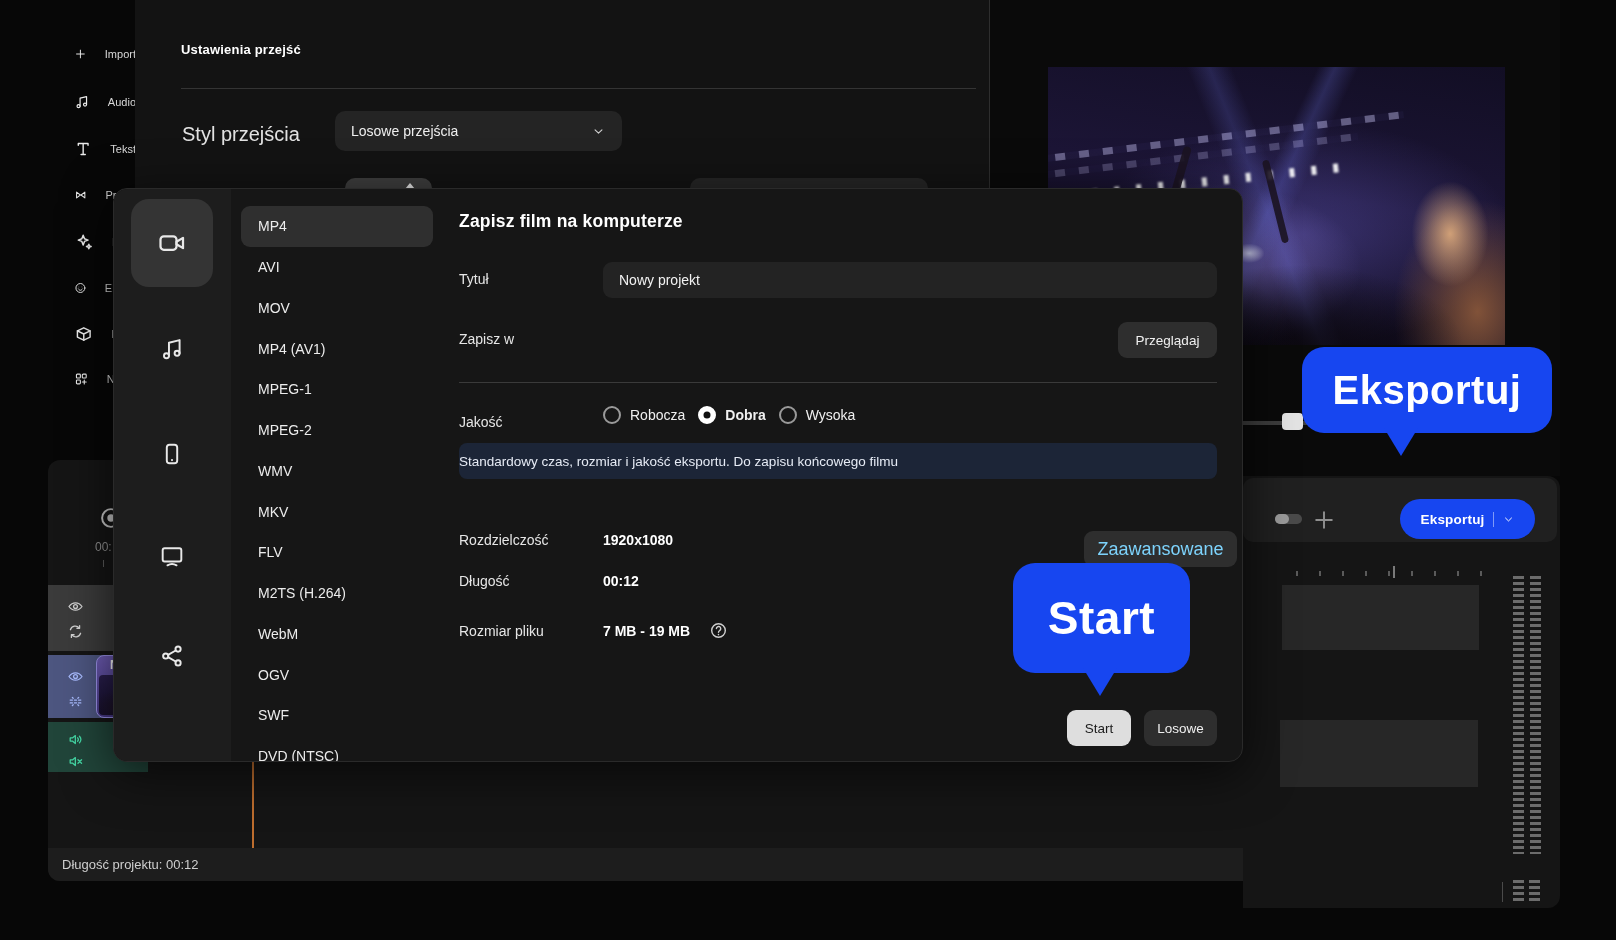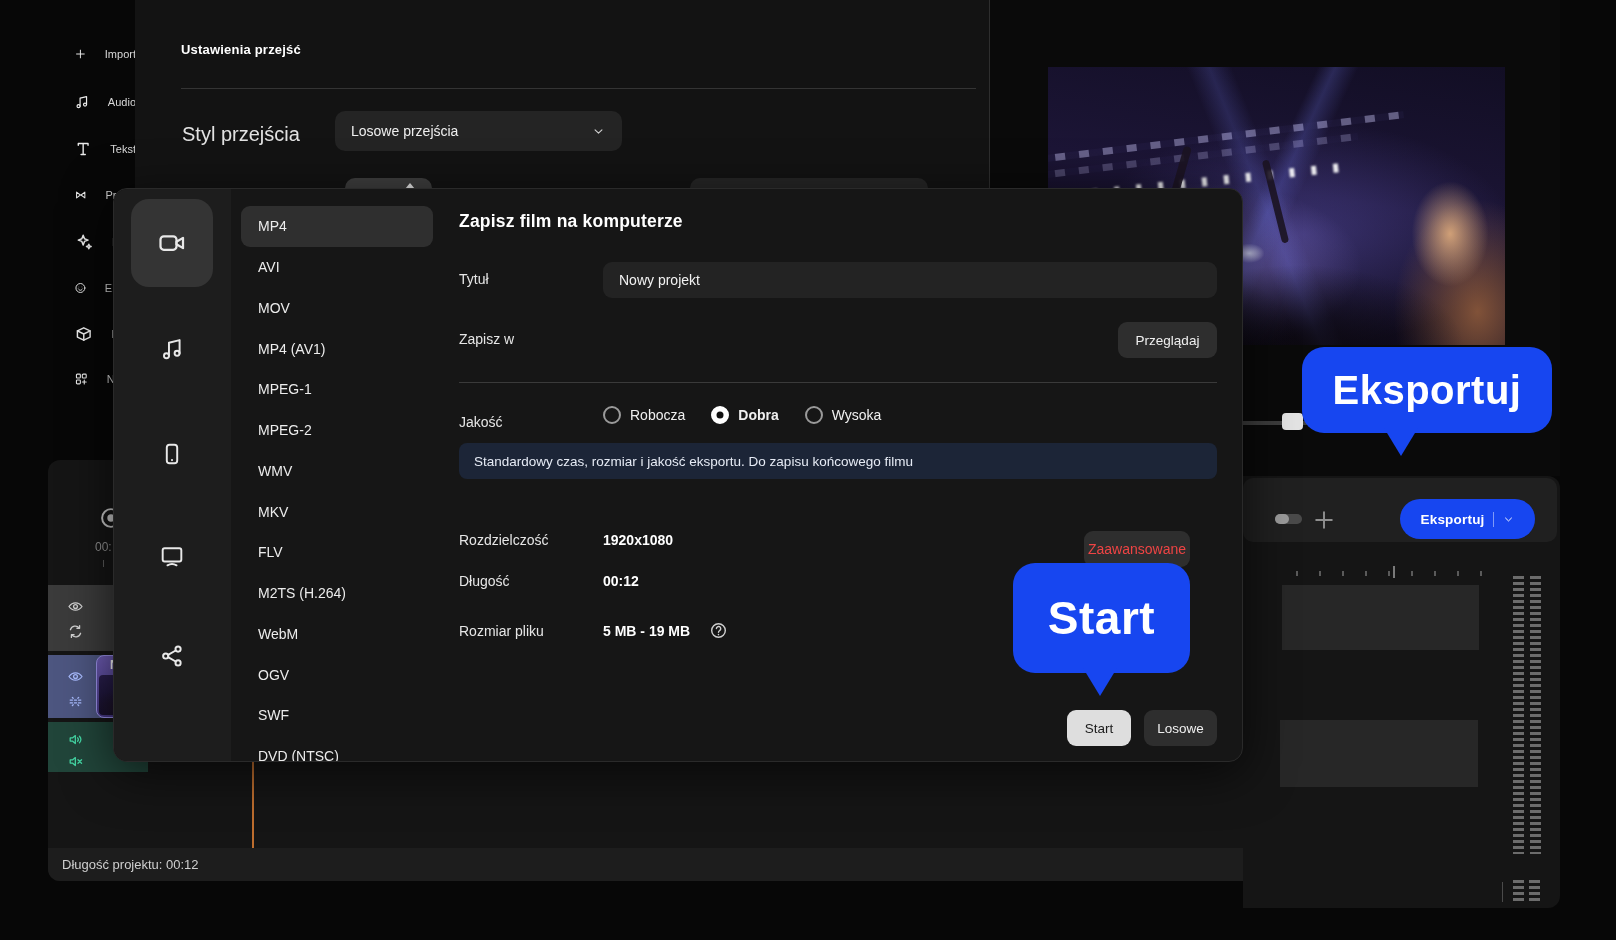--- a/index.html
+++ b/index.html
@@ -130,7 +130,7 @@
 #save-select .ic{width:14px;height:14px;color:#cfcfcf;margin-left:auto}
 #browse-btn{position:absolute;left:659px;top:133px;width:99px;height:36px;background:#2e2e2e;border-radius:9px;display:flex;align-items:center;justify-content:center;font-size:13.5px;color:#f0f0f0;cursor:pointer}
 #dlg-divider{position:absolute;left:0;top:193px;width:758px;height:1px;background:#3a3a3a}
-#quality-opts{position:absolute;left:144px;top:217px;display:flex;gap:26px}
+#quality-opts{position:absolute;left:144px;top:217px;display:flex;gap:13px}
 .qopt{display:flex;align-items:center;gap:9px;cursor:pointer}
 .radio{width:18px;height:18px;border-radius:50%;border:2px solid #9a9a9a}
 .qopt.selected .radio{background:#fff;border-color:#fff;position:relative}

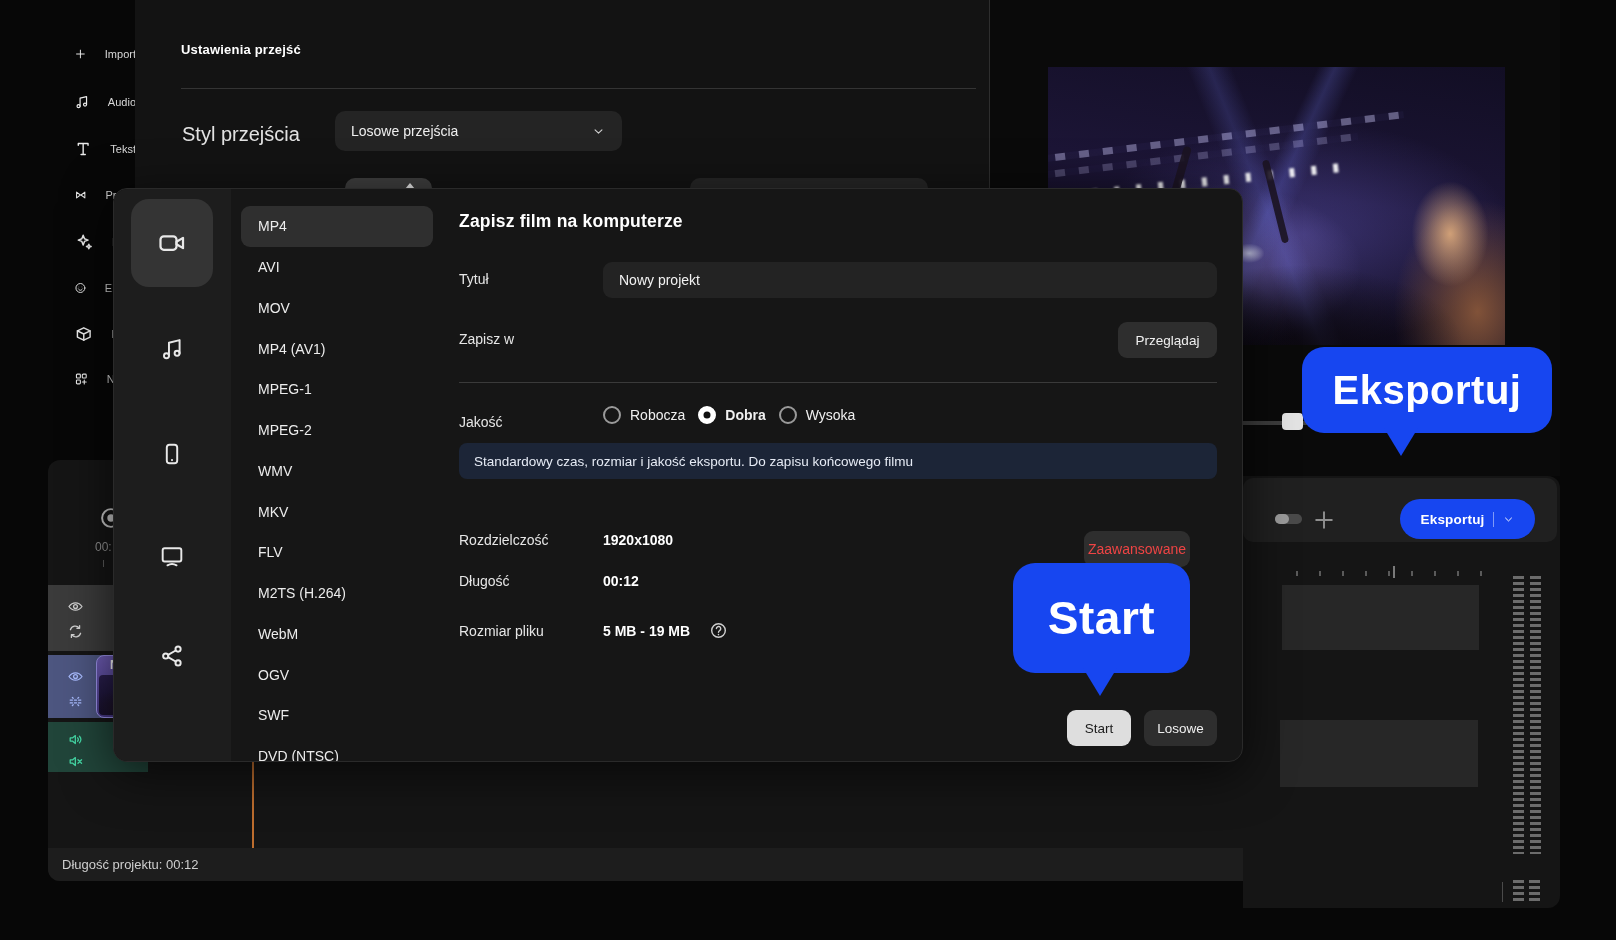--- a/index.html
+++ b/index.html
@@ -137,7 +137,7 @@
 .qopt.selected .radio::after{content:"";position:absolute;left:50%;top:50%;transform:translate(-50%,-50%);width:7px;height:7px;border-radius:50%;background:#101010}
 .qlabel{font-size:14px;color:#f0f0f0;font-weight:bold}
 .qopt:not(.selected) .qlabel{font-weight:normal}
-#info-bar{position:absolute;left:0;top:254px;width:758px;height:36px;background:#1c2537;border-radius:8px;display:flex;align-items:center;padding-left:15px;font-size:13.5px;color:#e6ebf5}
+#info-bar{position:absolute;left:0;top:254px;width:758px;height:36px;background:#1c2537;border-radius:8px;display:flex;align-items:center;font-size:13.5px;color:#e6ebf5}
 #details{position:absolute;left:0;top:343px;width:400px}
 .drow{position:absolute;left:0;height:20px}
 .drow:nth-of-type(1){top:0}.drow:nth-of-type(2){top:41px}.drow:nth-of-type(3){top:91px}

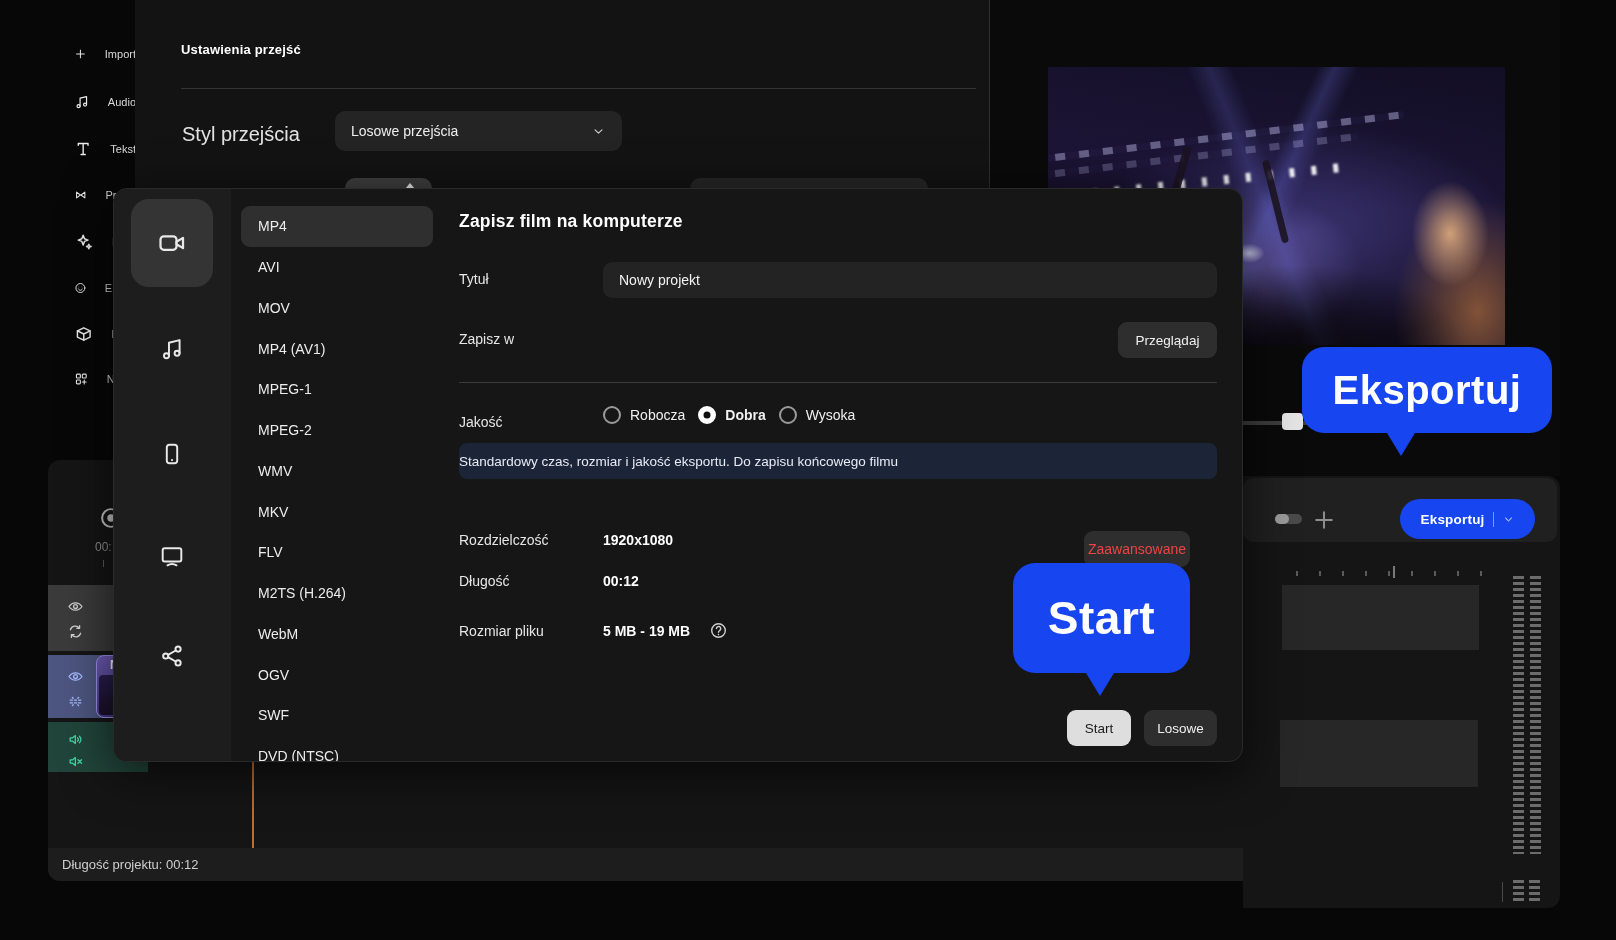--- a/index.html
+++ b/index.html
@@ -144,7 +144,7 @@
 .dlab{position:absolute;left:0;font-size:14px;color:#e6e6e6;white-space:nowrap}
 .dval{position:absolute;left:144px;font-size:14px;color:#fff;white-space:nowrap;font-weight:bold}
 #help-icon{position:absolute;left:250px;top:89px;width:19px;height:19px;color:#cfcfcf;cursor:pointer}
-#advanced-btn{position:absolute;left:625px;top:342px;width:106px;height:36px;background:#2e2e2e;border-radius:9px;display:flex;align-items:center;justify-content:center;font-size:14px;color:#ef4444;cursor:pointer}
+#advanced-btn{position:absolute;left:625px;top:342px;width:153px;height:36px;background:#2e2e2e;border-radius:9px;display:flex;align-items:center;justify-content:center;font-size:18px;color:#7dd3fc;cursor:pointer}
 #start-btn{position:absolute;left:608px;top:521px;width:64px;height:36px;background:#dedede;border-radius:9px;display:flex;align-items:center;justify-content:center;font-size:13.5px;color:#1c1c1c;cursor:pointer}
 #cancel-btn{position:absolute;left:685px;top:521px;width:73px;height:36px;background:#2e2e2e;border-radius:9px;display:flex;align-items:center;justify-content:center;font-size:13.5px;color:#f0f0f0;cursor:pointer}
 

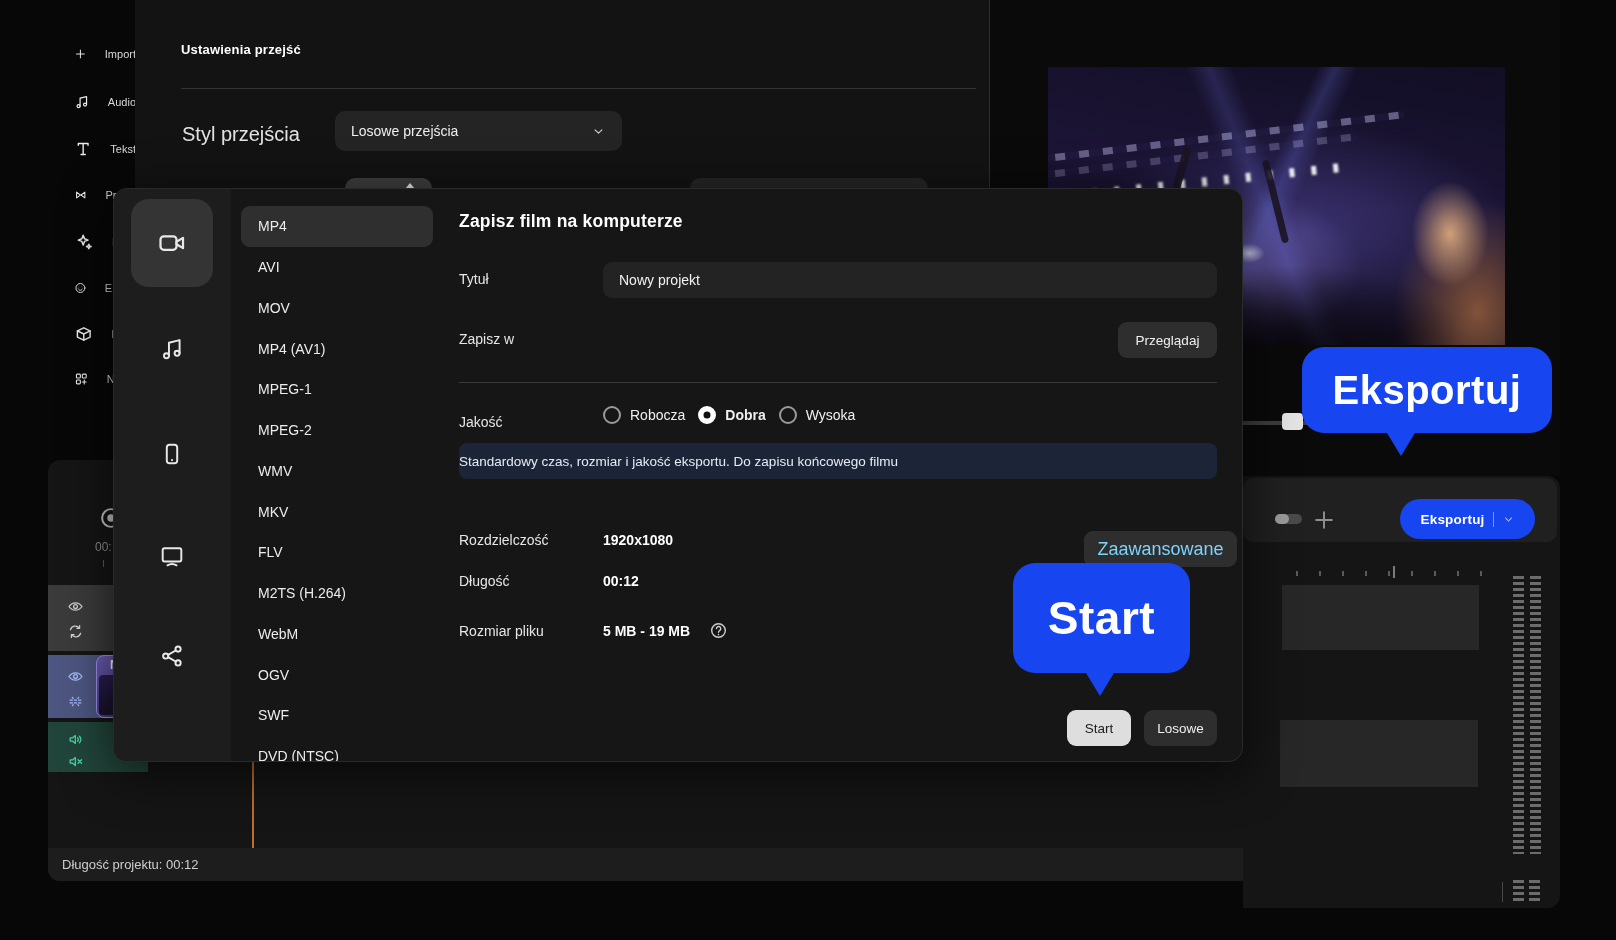--- a/index.html
+++ b/index.html
@@ -507,7 +507,7 @@
       </div>
       <div class="drow">
         <span class="dlab">Rozmiar pliku</span>
-        <span class="dval">5 MB - 19 MB</span>
+        <span class="dval">7 MB - 19 MB</span>
       </div>
       <span class="ic" id="help-icon">
           <svg viewBox="0 0 24 24">

